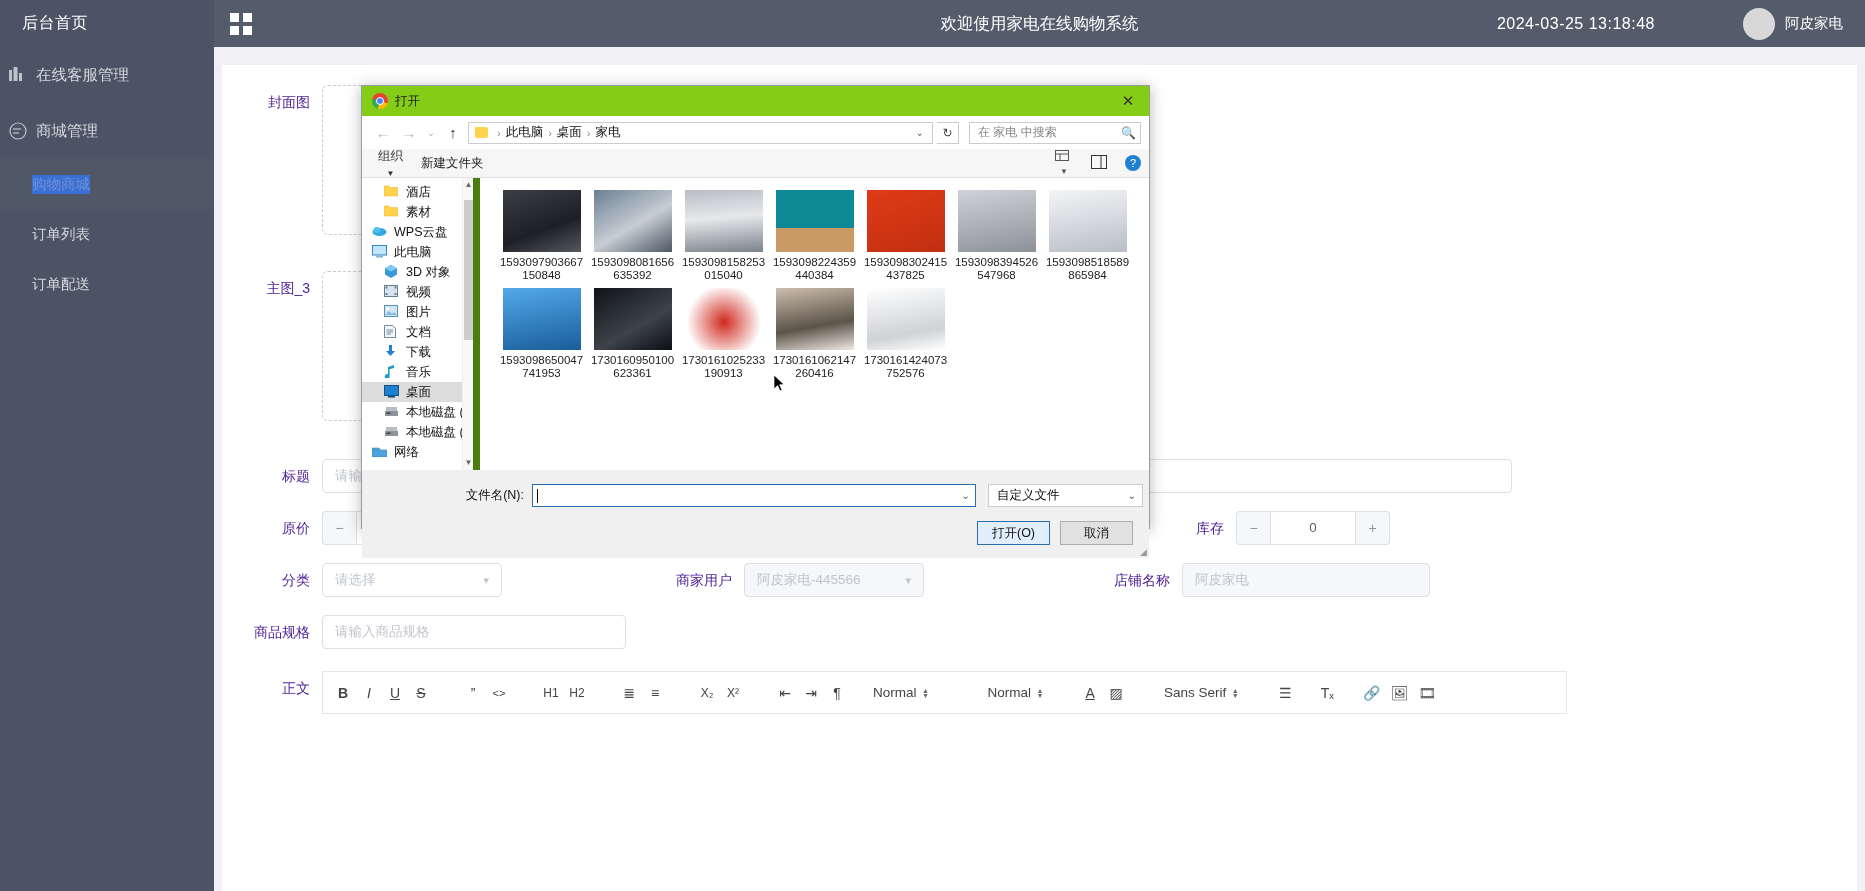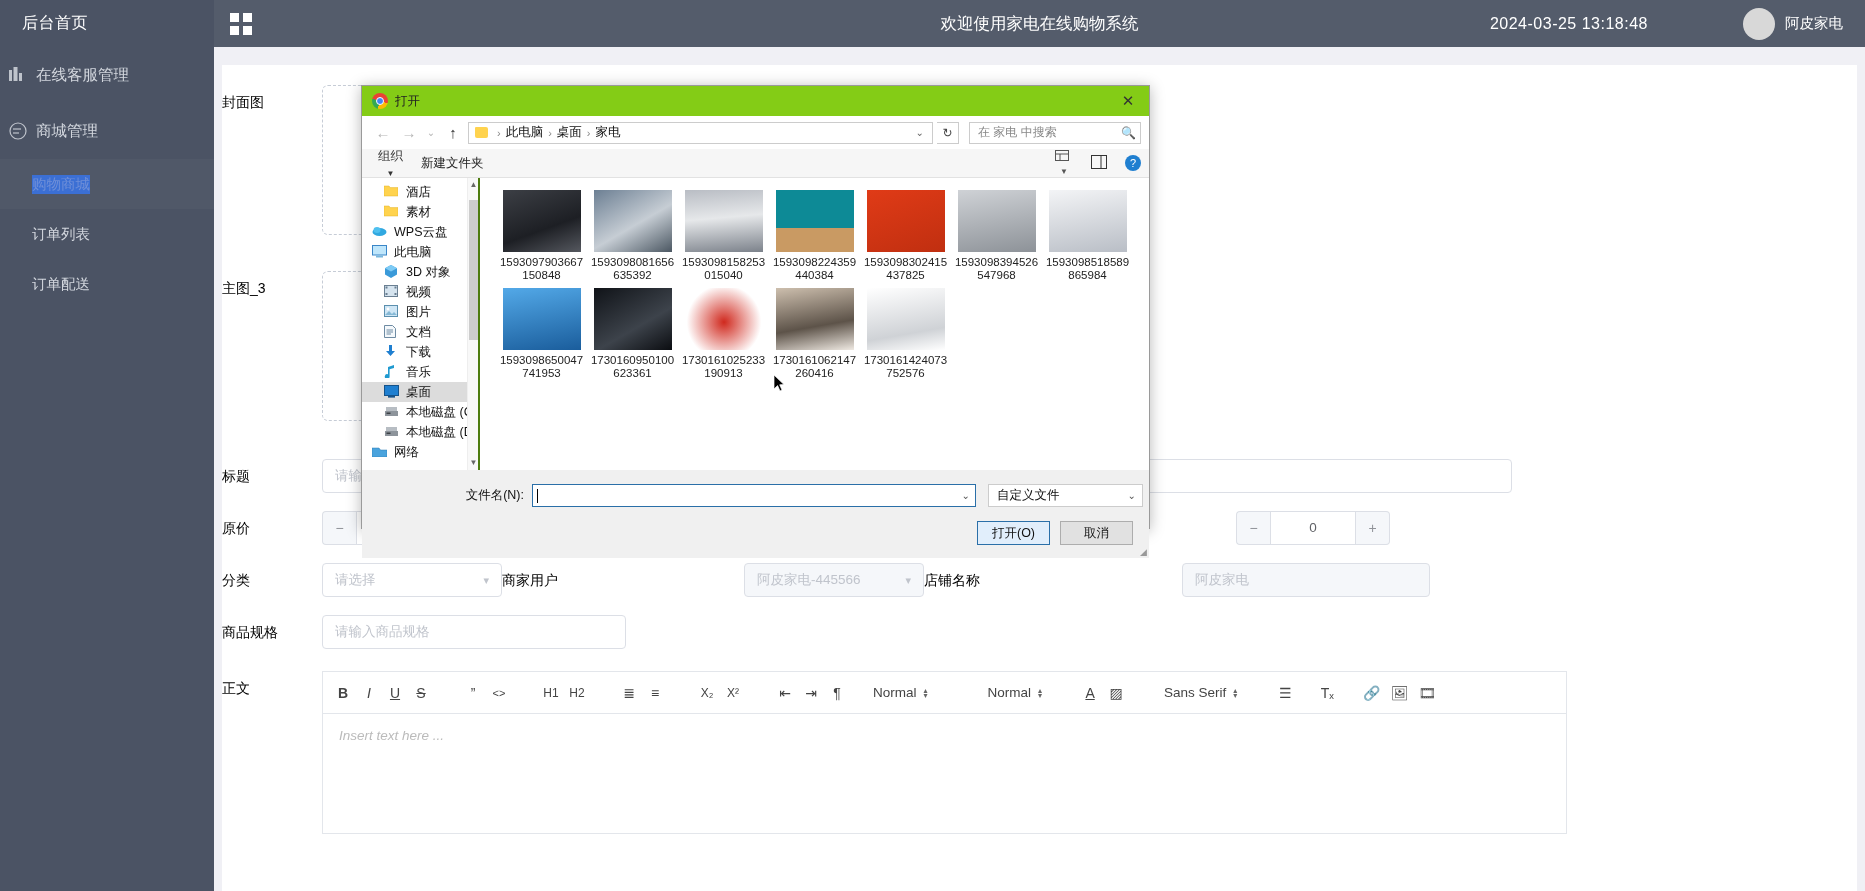--- a/index.html
+++ b/index.html
@@ -40,7 +40,7 @@
     display: grid; grid-template-columns: 9px 9px; grid-template-rows: 9px 9px; gap: 4px; }
   .grid-icon i { background: #fff; display: block; }
   .top-title { position: absolute; left: 0; right: 0; text-align: center; font-size: 16.5px; }
-  .top-time { position: absolute; right: 217px; font-size: 16px; letter-spacing: .5px; }
+  .top-time { position: absolute; right: 210px; font-size: 16px; letter-spacing: .5px; }
   .top-user { position: absolute; right: 22px; display: flex; align-items: center; gap: 10px; }
   .avatar { width: 32px; height: 32px; border-radius: 50%; background: #d8d8d8; }
   .top-user span { font-size: 14.5px; }

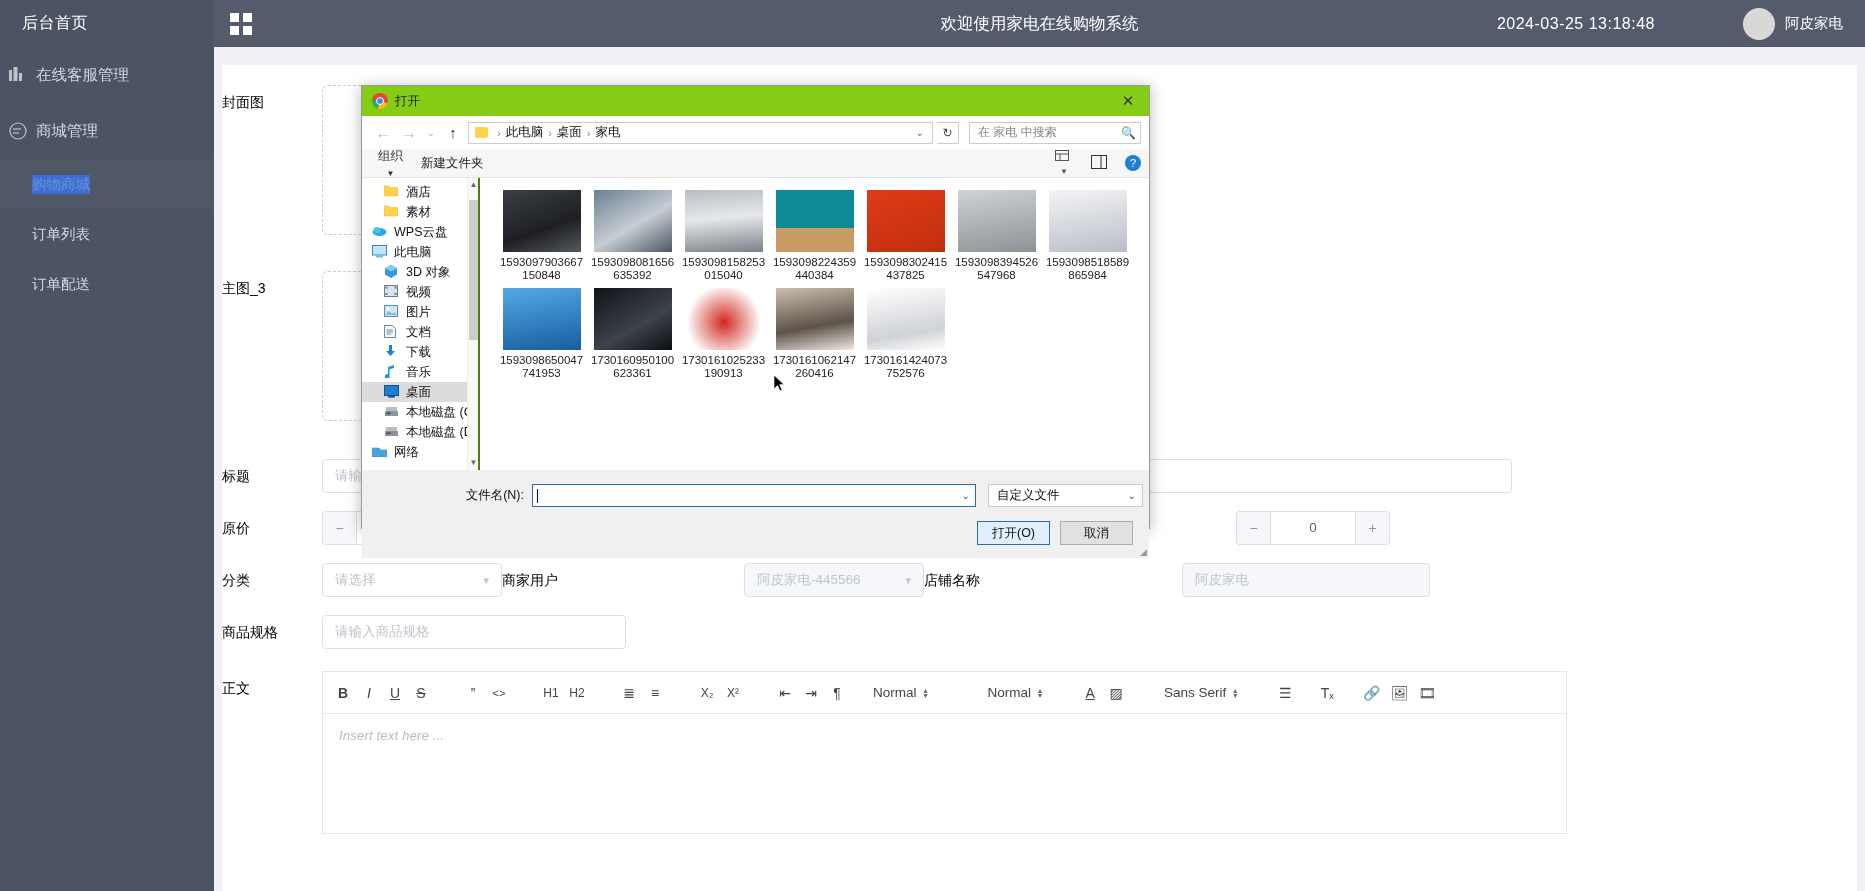--- a/index.html
+++ b/index.html
@@ -55,7 +55,7 @@
 
   .row { display: flex; align-items: flex-start; }
   .flabel {
-    width: 92px; font-size: 14px; color: #000000;
+    width: 92px; text-align: right; font-size: 14px; color: #4c1d95;
     padding-right: 12px; line-height: 34px;
   }
   .upbox {

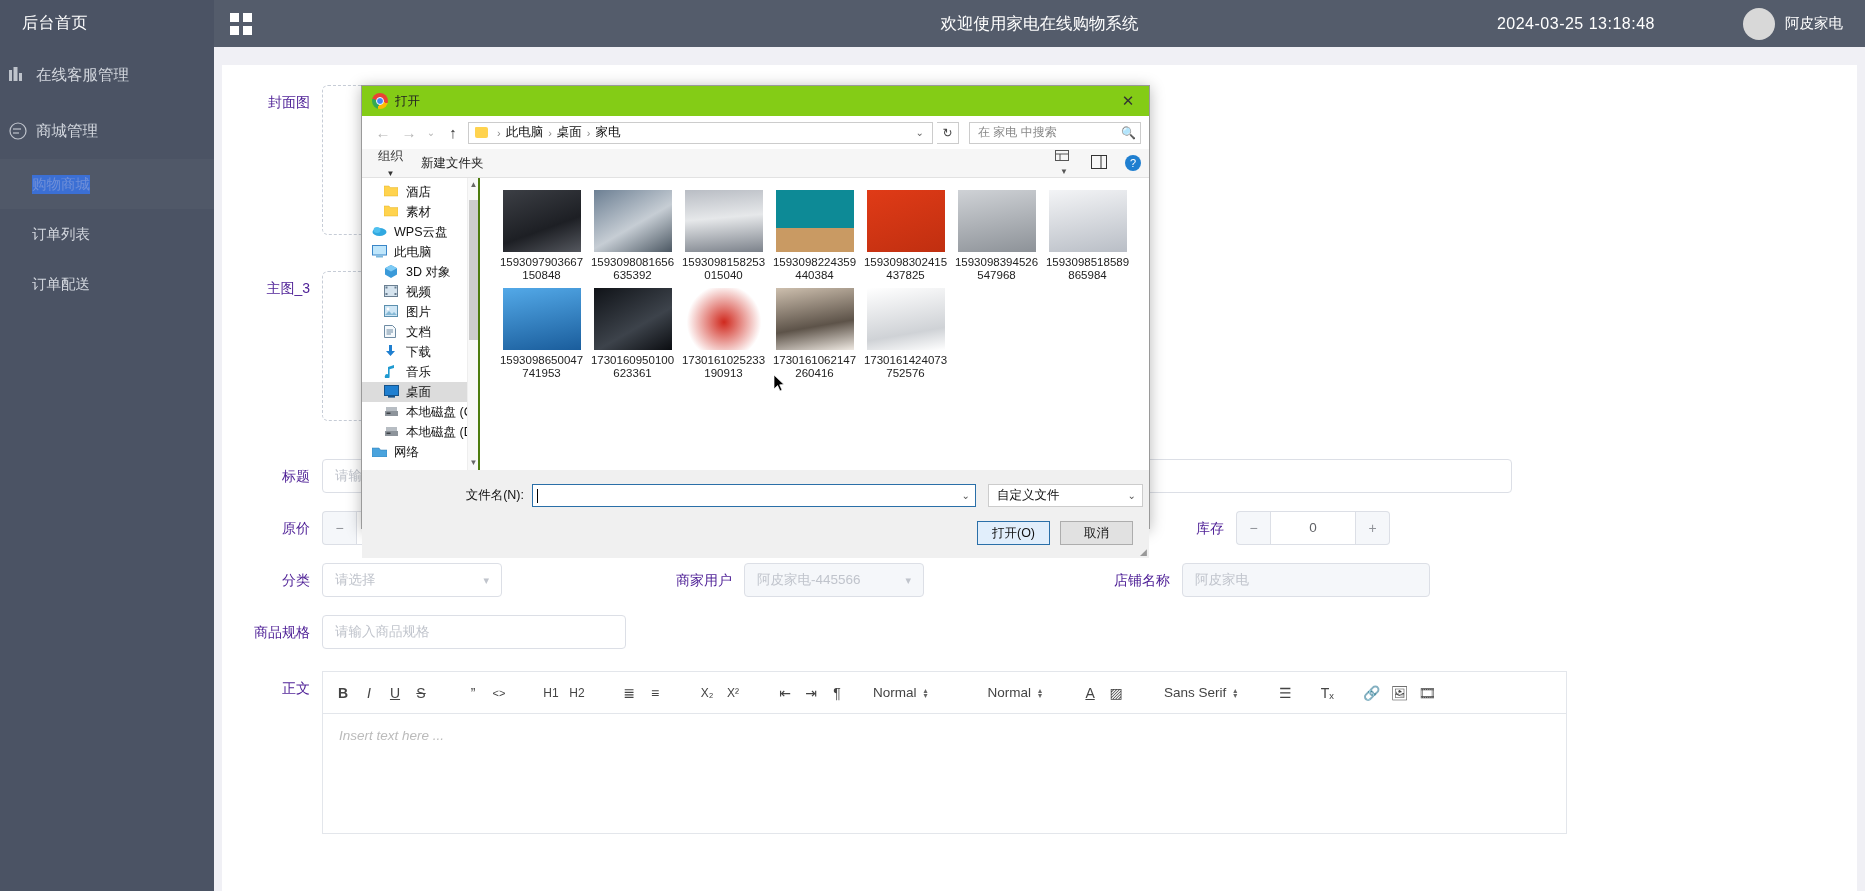--- a/index.html
+++ b/index.html
@@ -175,7 +175,7 @@
 
   .dlg-body { display: flex; height: 292px; background: #fff; }
   .dlg-side {
-    width: 118px; background: #fff; border-right: 2px solid #4d7c0f;
+    width: 118px; background: #fff; border-right: 7px solid #4d7c0f;
     position: relative; overflow: hidden;
   }
   .side-item {

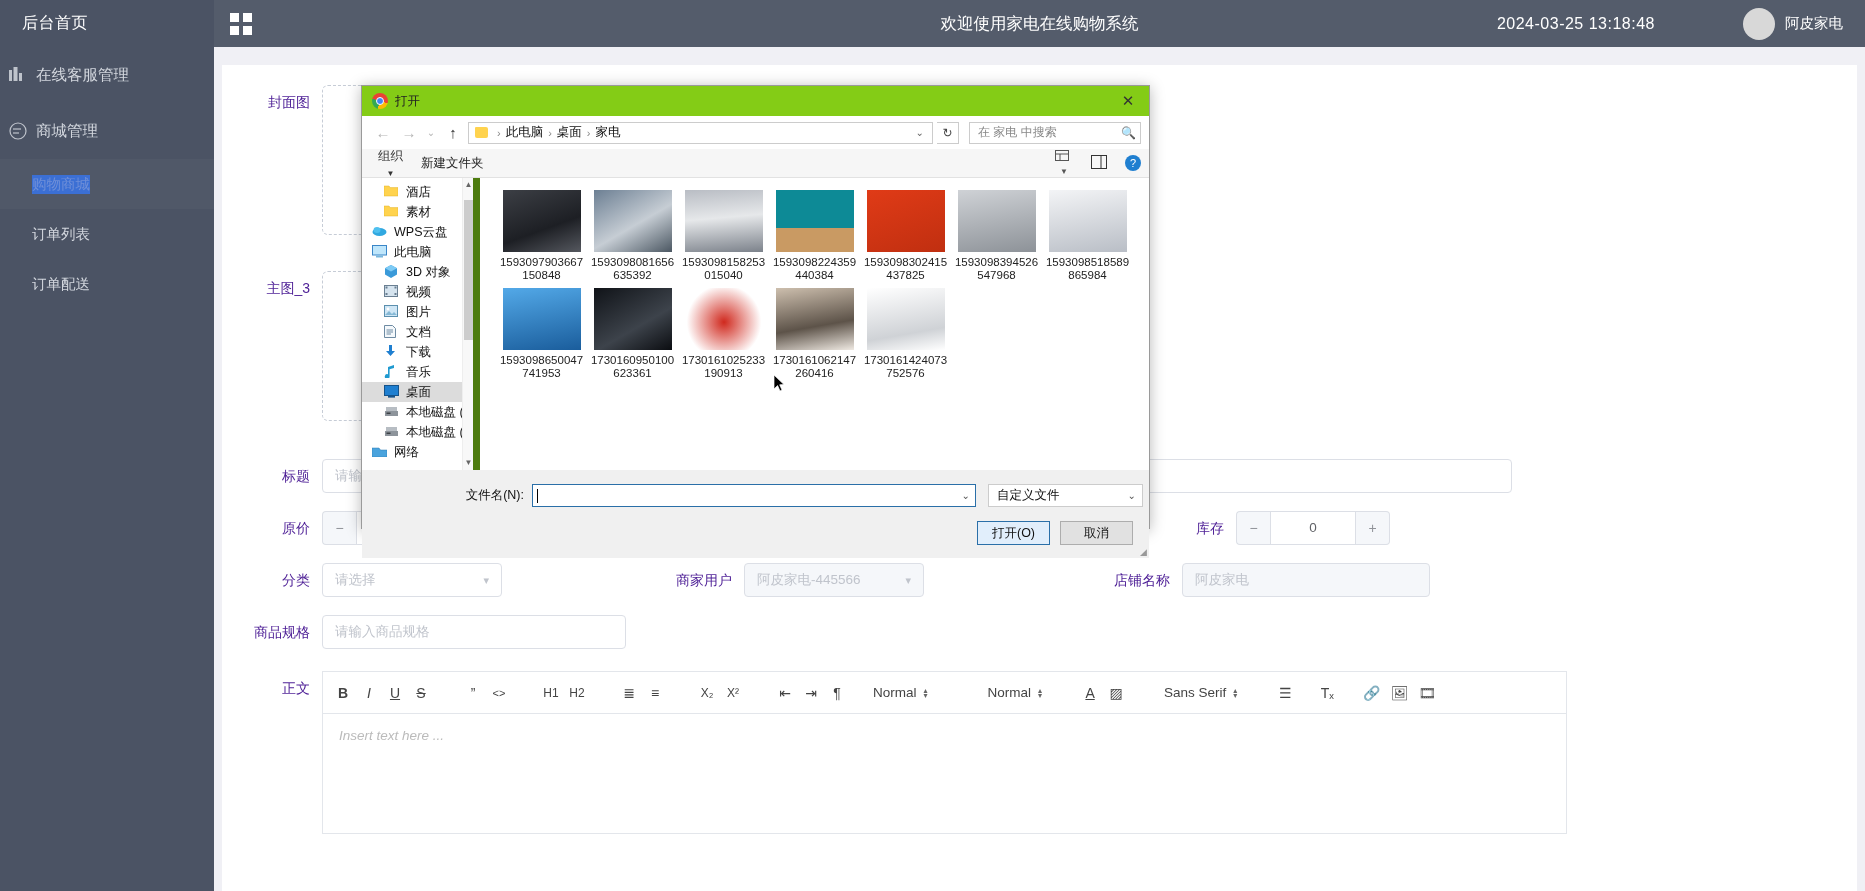--- a/index.html
+++ b/index.html
@@ -411,9 +411,6 @@
               <div class="tb">🎞</div>
             </div>
           </div>
-          <div class="editor-body">
-            <span>Insert text here ...</span>
-          </div>
         </div>
       </div>
 

